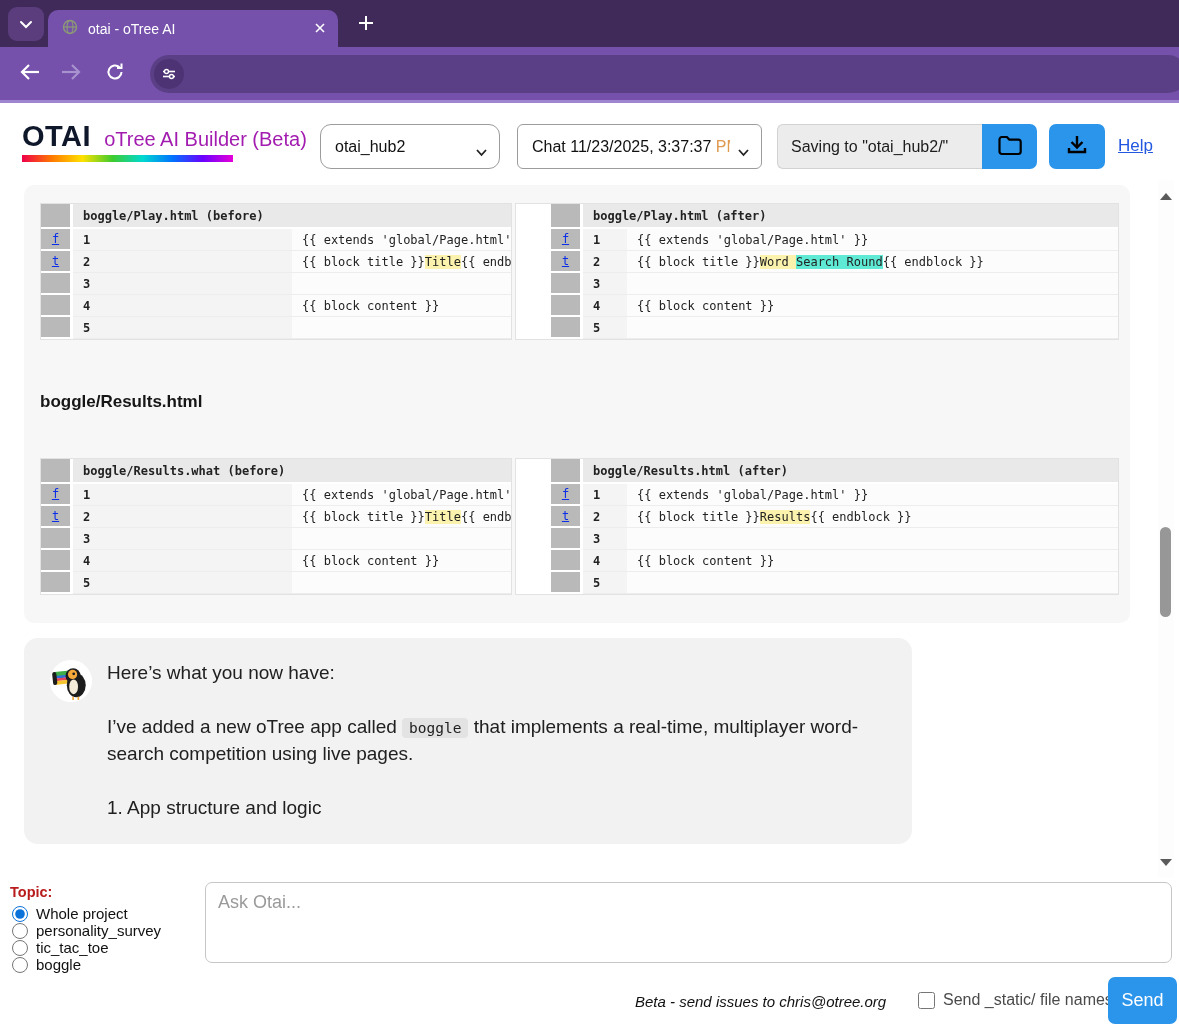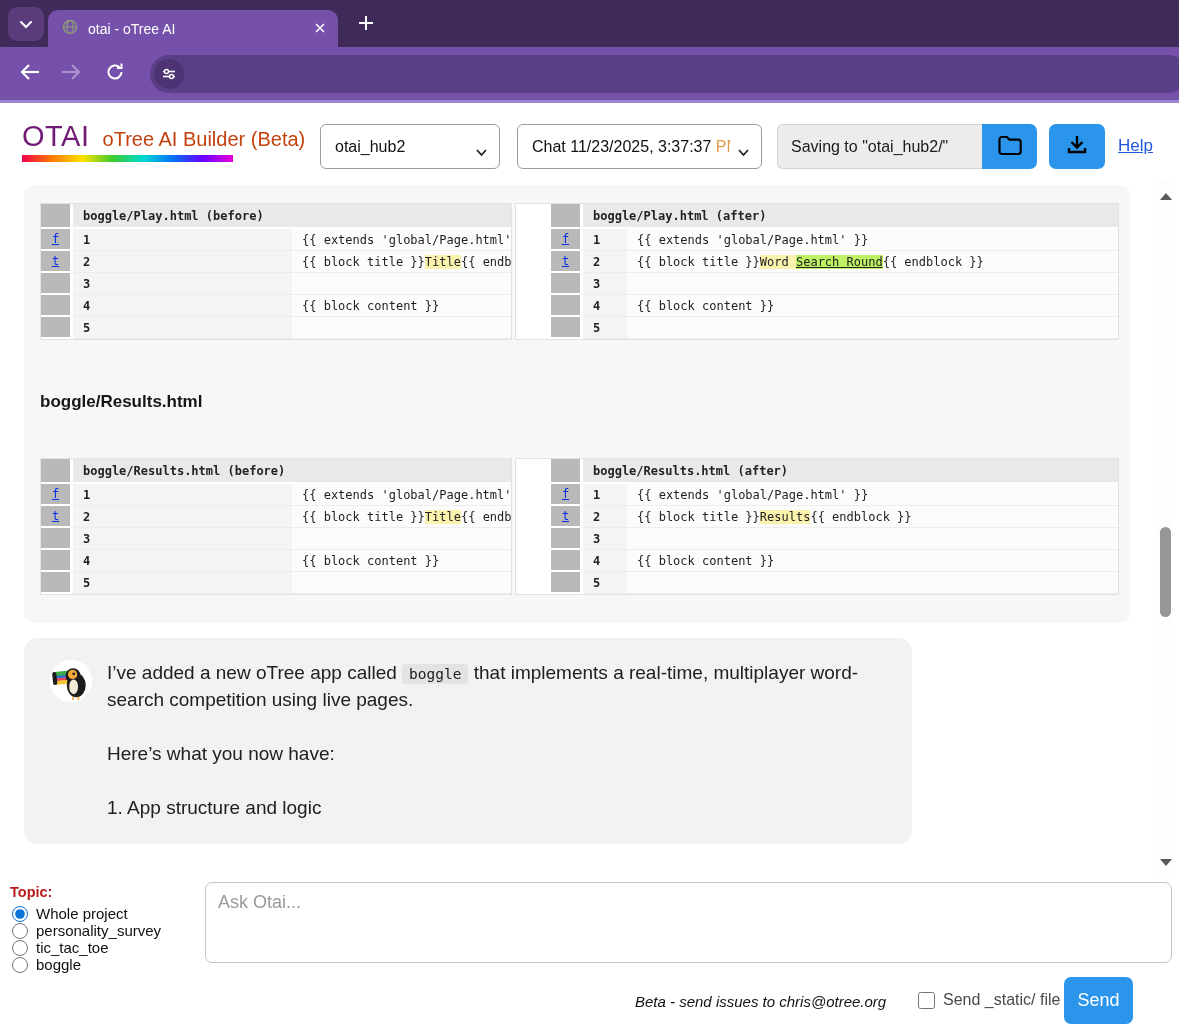--- a/index.html
+++ b/index.html
@@ -30,7 +30,7 @@
   .app-header { position:relative; height:77px; background:#fff; }
   .logo-wrap { position:absolute; left:22px; top:17px; }
   .logo-line { display:flex; align-items:baseline; }
-  .logo-otai { font-size:29px; font-weight:400; color:#701a75; letter-spacing:0.5px; }
+  .logo-otai { font-size:29px; font-weight:700; color:#0f172a; letter-spacing:0.5px; }
   .logo-sub { font-size:20px; color:#c2410c; margin-left:13px; white-space:nowrap; }
   .rainbow { width:211px; height:7px; margin-top:2px;
     background:linear-gradient(90deg,#ef0048,#ff7a00,#ffe100,#3ecb2e,#00d9d0,#0072ff,#6a00ff,#e600d9); }

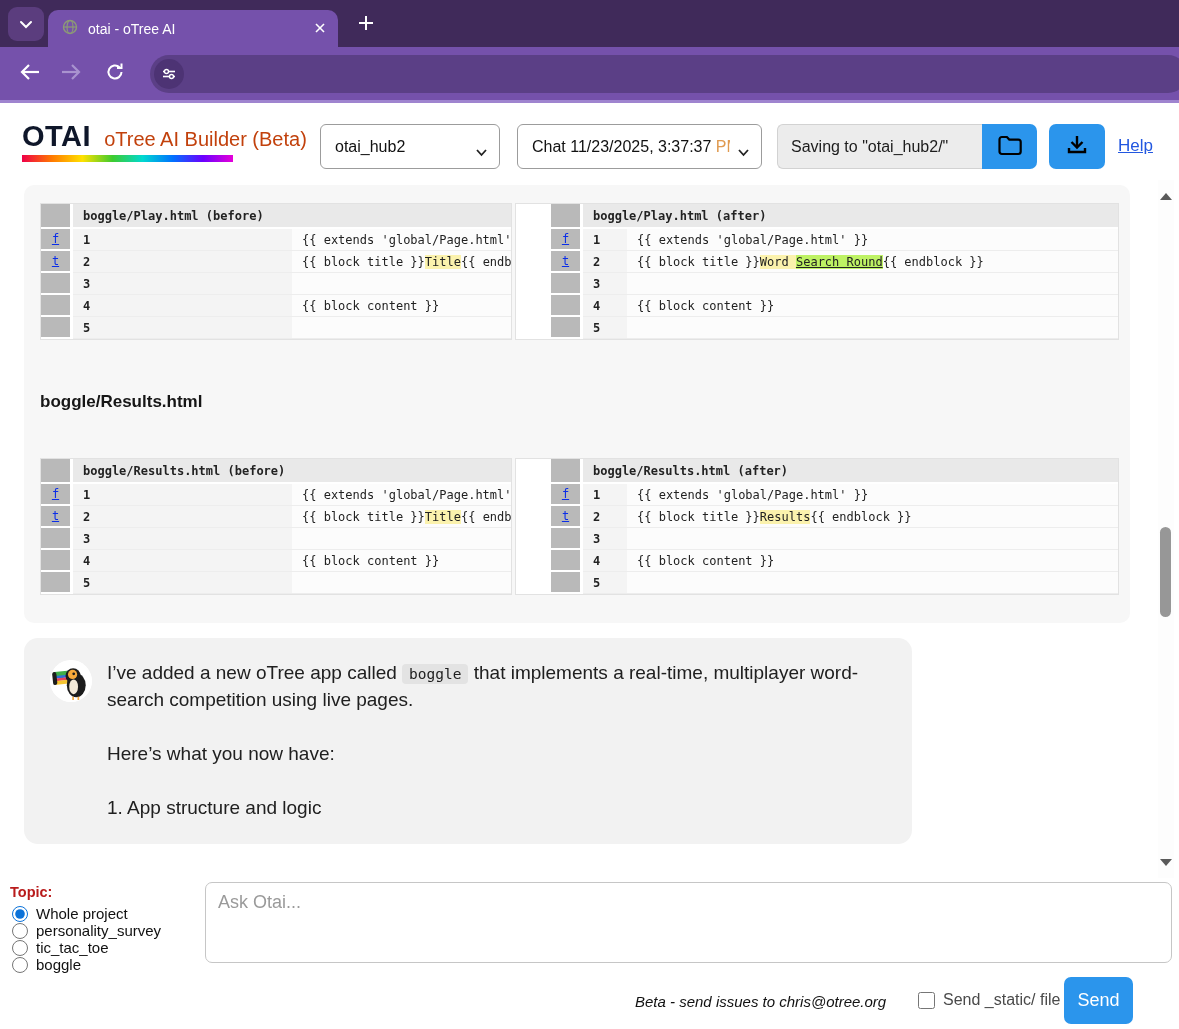--- a/index.html
+++ b/index.html
@@ -31,7 +31,7 @@
   .logo-wrap { position:absolute; left:22px; top:17px; }
   .logo-line { display:flex; align-items:baseline; }
   .logo-otai { font-size:29px; font-weight:700; color:#0f172a; letter-spacing:0.5px; }
-  .logo-sub { font-size:20px; color:#c2410c; margin-left:13px; white-space:nowrap; }
+  .logo-sub { font-size:20px; color:#a21caf; margin-left:13px; white-space:nowrap; }
   .rainbow { width:211px; height:7px; margin-top:2px;
     background:linear-gradient(90deg,#ef0048,#ff7a00,#ffe100,#3ecb2e,#00d9d0,#0072ff,#6a00ff,#e600d9); }
   .hdr-select { position:absolute; top:21px; height:45px; border:1px solid #9c9c9c; border-radius:6px;

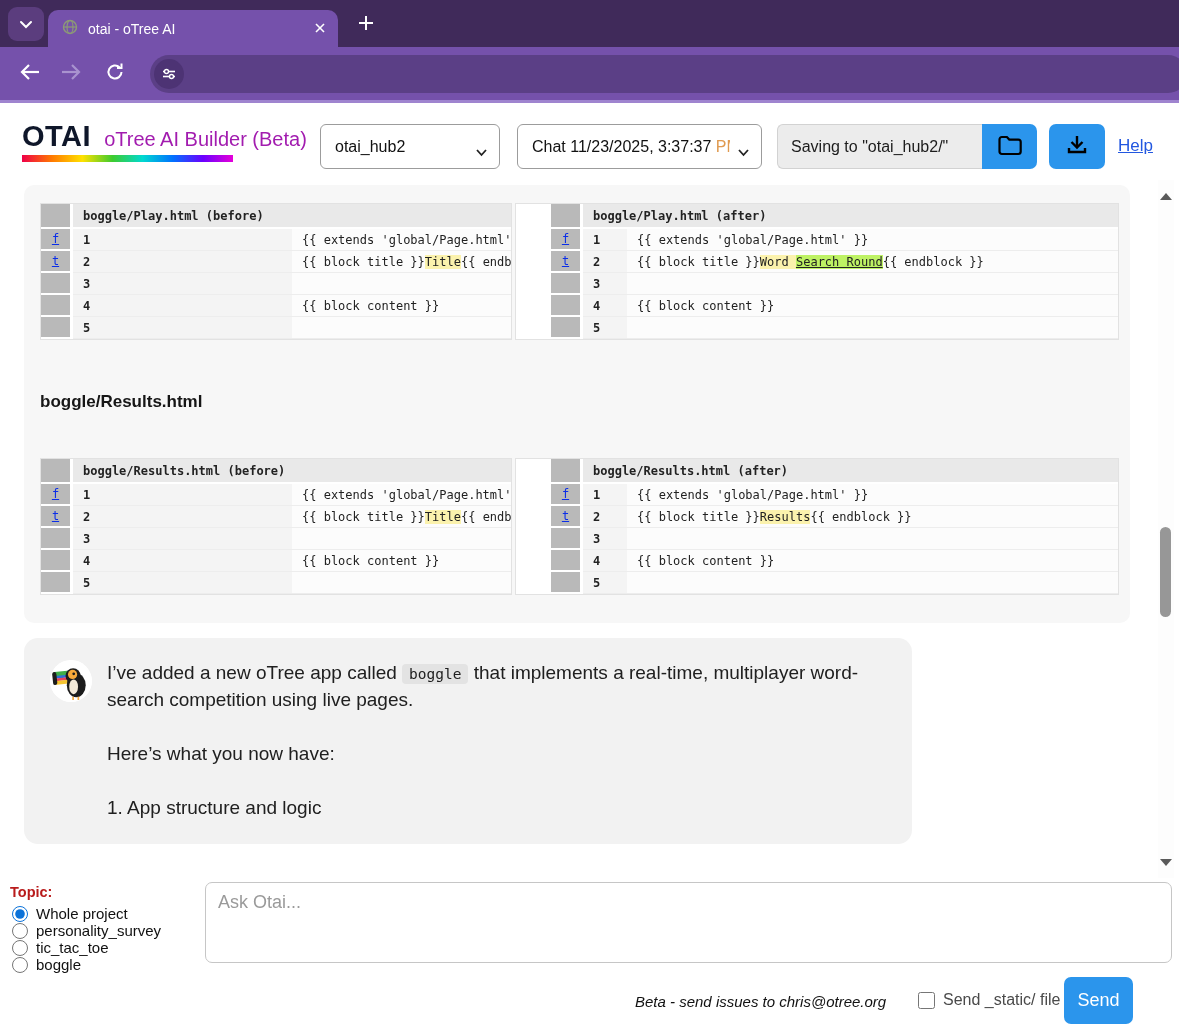--- a/index.html
+++ b/index.html
@@ -36,7 +36,7 @@
     background:linear-gradient(90deg,#ef0048,#ff7a00,#ffe100,#3ecb2e,#00d9d0,#0072ff,#6a00ff,#e600d9); }
   .hdr-select { position:absolute; top:21px; height:45px; border:1px solid #9c9c9c; border-radius:6px;
     background:#fff; display:flex; align-items:center; font-size:16px; color:#111; cursor:default; }
-  .sel-project { left:320px; width:180px; padding-left:14px; }
+  .sel-project { left:320px; width:180px; padding-left:14px;border-radius:11px; }
   .sel-chat { left:517px; width:245px; padding-left:14px; }
   .sel-text-clip { width:198px; white-space:nowrap; overflow:hidden; display:inline-block; }
   .clipped-orange { color:#e09a50; }

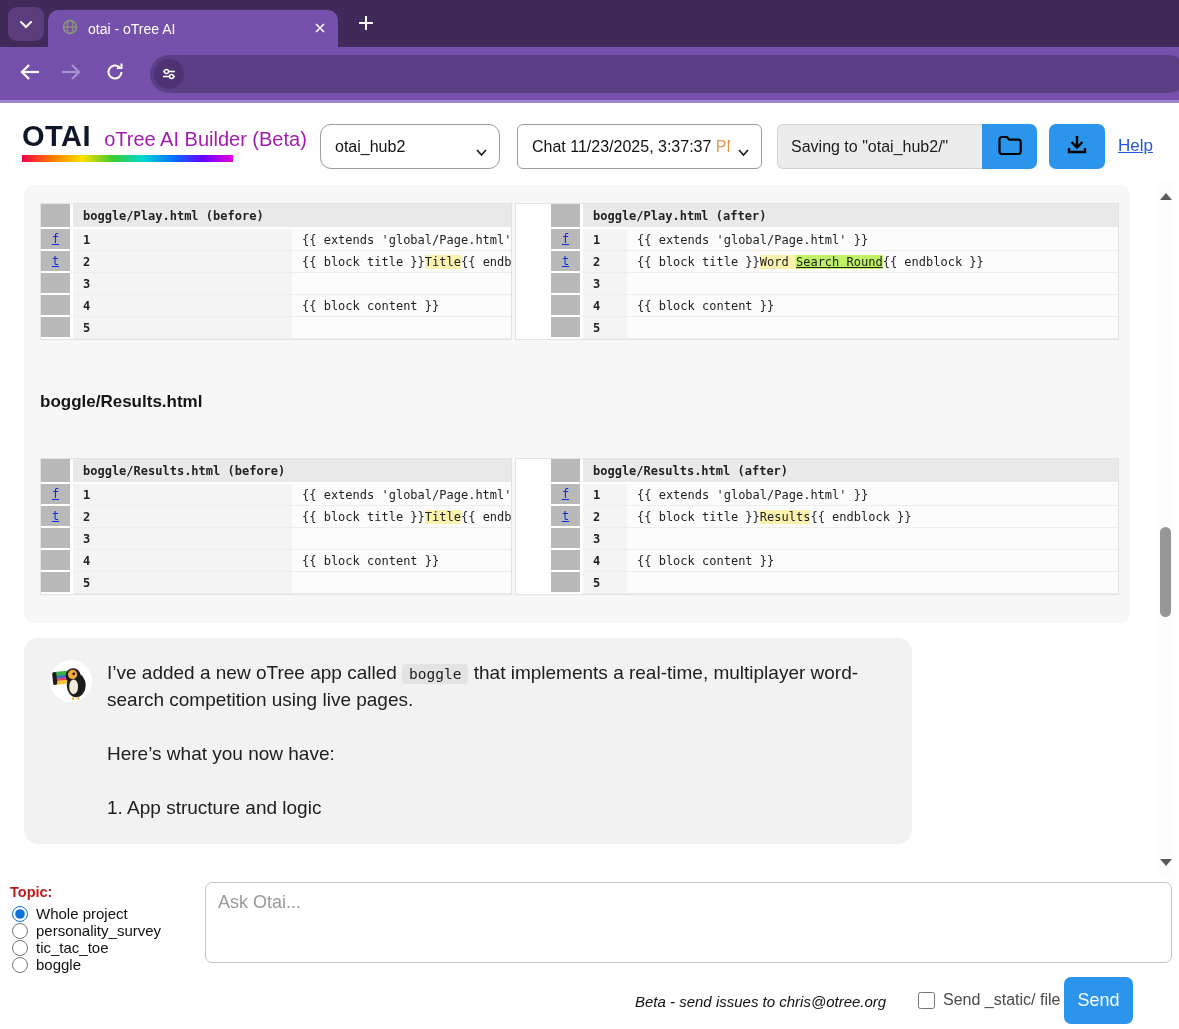--- a/index.html
+++ b/index.html
@@ -71,7 +71,7 @@
   .difftbl td.code { background:#fcfcfc; padding-left:10px; border-bottom:1px solid #ededed; white-space:pre; overflow:hidden; }
   .difftbl a { color:#0b2ee8; text-decoration:underline; }
   .hl-yellow { background:#fbf2ad; }
-  .hl-green { background:#bef264;text-decoration:underline; }
+  .hl-green { background:#5eead4; }
 
   .chat-card { margin:15px 0 0 24px; width:888px; background:#f2f2f2; border-radius:14px;
     padding:22px 26px; display:flex; gap:15px; }

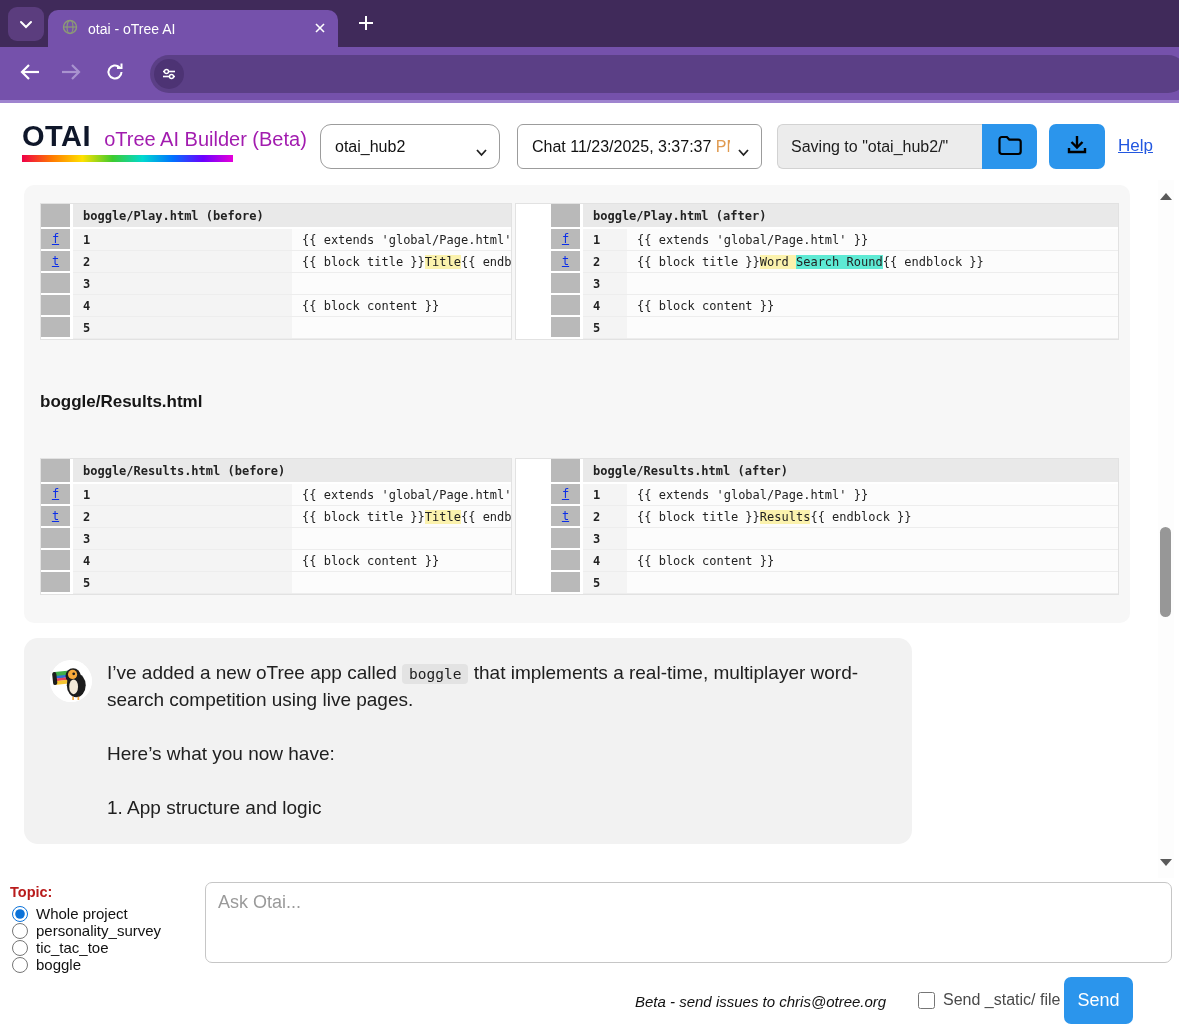--- a/index.html
+++ b/index.html
@@ -314,7 +314,7 @@
             <thead>
               <tr>
                 <th class="gut"></th>
-                <th class="ttl" colspan="2">boggle/Results.html (before)</th>
+                <th class="ttl" colspan="2">boggle/Results.what (before)</th>
               </tr>
             </thead>
             <tbody>

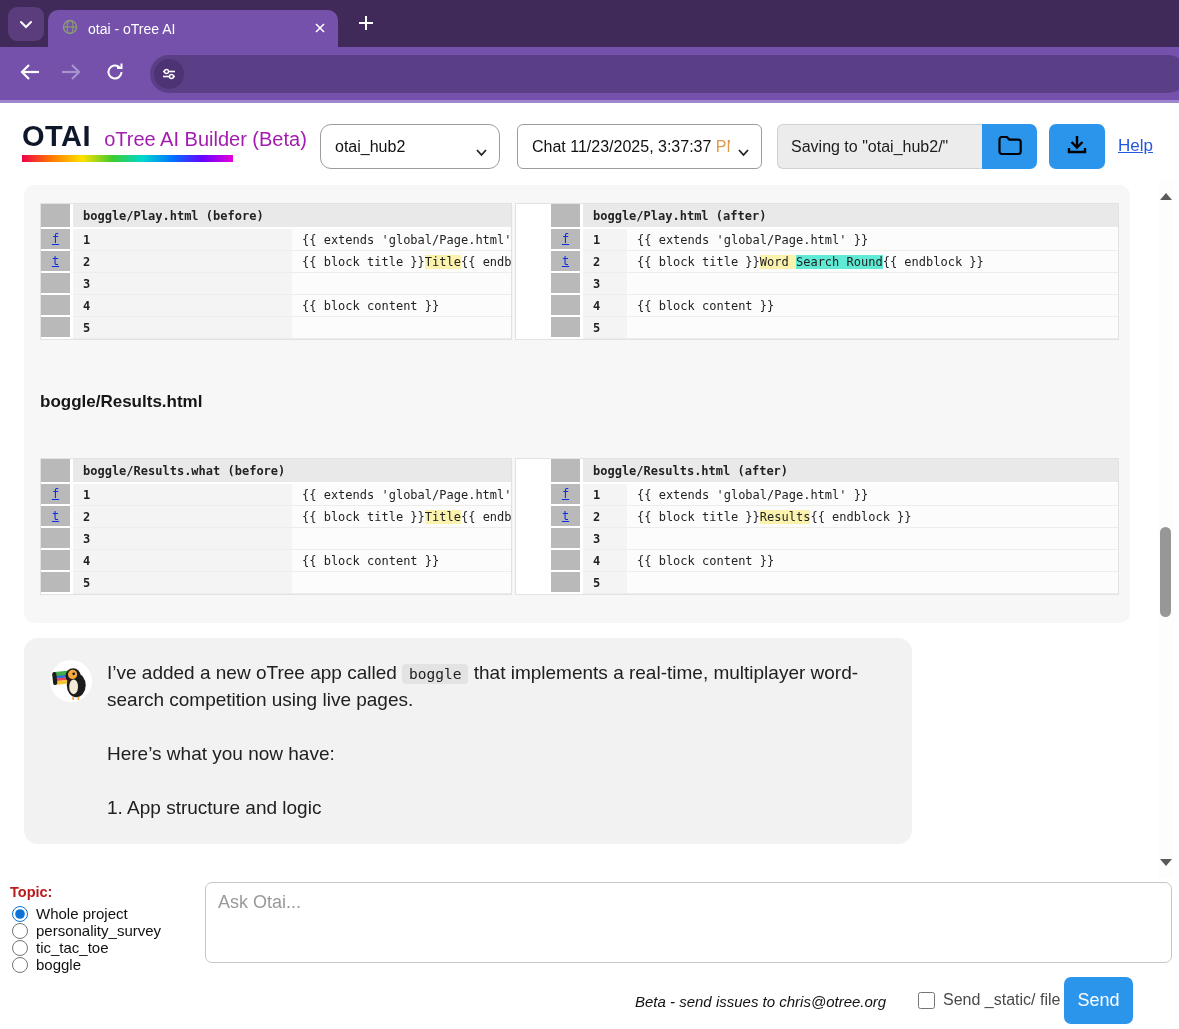--- a/index.html
+++ b/index.html
@@ -404,8 +404,8 @@
         </svg>
       </div>
       <div class="chat-text">
+        <p>Here’s what you now have:</p>
         <p><span>I’ve added a new oTree app called</span> <span class="inline-code">boggle</span> <span>that implements a real-time, multiplayer word-search competition using live pages.</span></p>
-        <p>Here’s what you now have:</p>
         <p>1. App structure and logic</p>
       </div>
     </div>

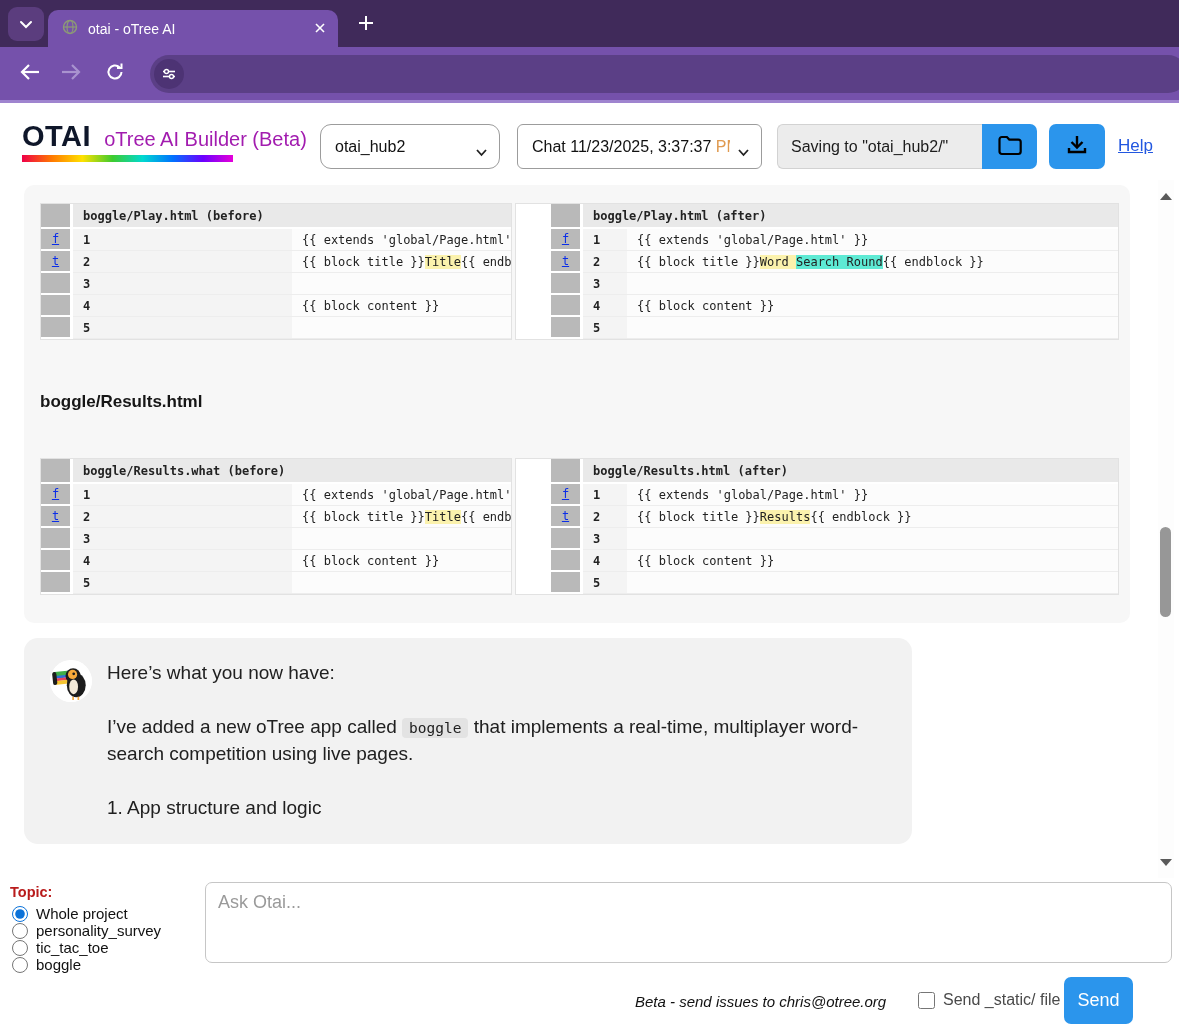--- a/index.html
+++ b/index.html
@@ -103,7 +103,7 @@
   .static-check { position:absolute; left:918px; top:113px; display:flex; align-items:center; gap:8px;
     font-size:16px; color:#4a4a4a; cursor:pointer; white-space:nowrap; }
   .static-check input { width:17px; height:17px; }
-  .send-btn { position:absolute; left:1064px; top:99px; width:69px; height:47px; font-size:18px; color:#fff;
+  .send-btn { position:absolute; left:1108px; top:99px; width:69px; height:47px; font-size:18px; color:#fff;
     font-family:"Liberation Sans", sans-serif; }
 </style>
 </head>

